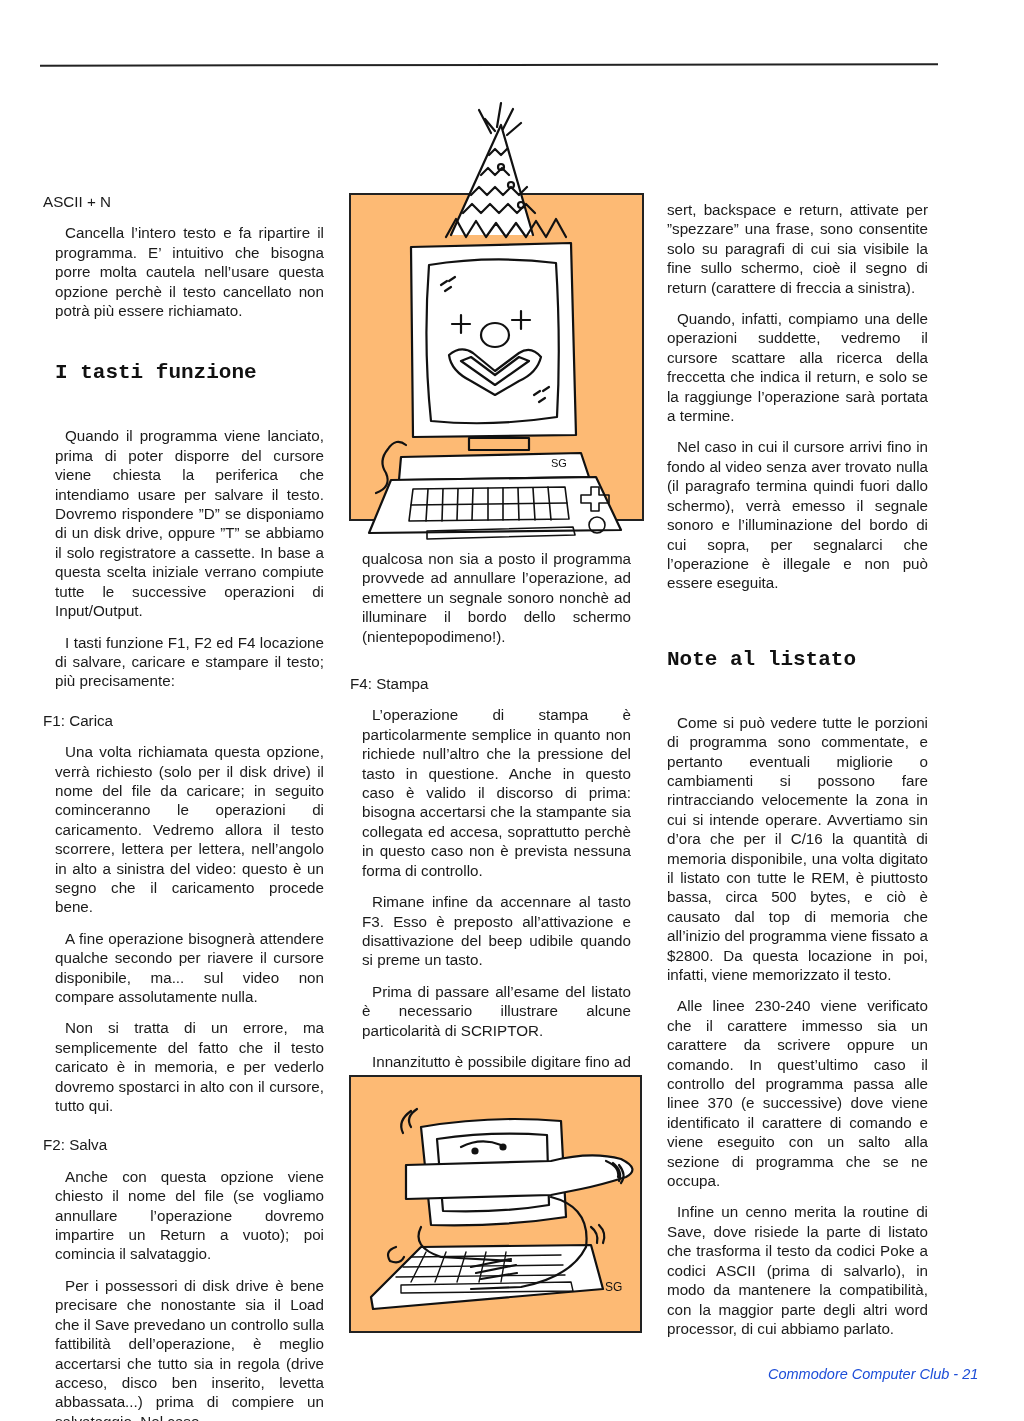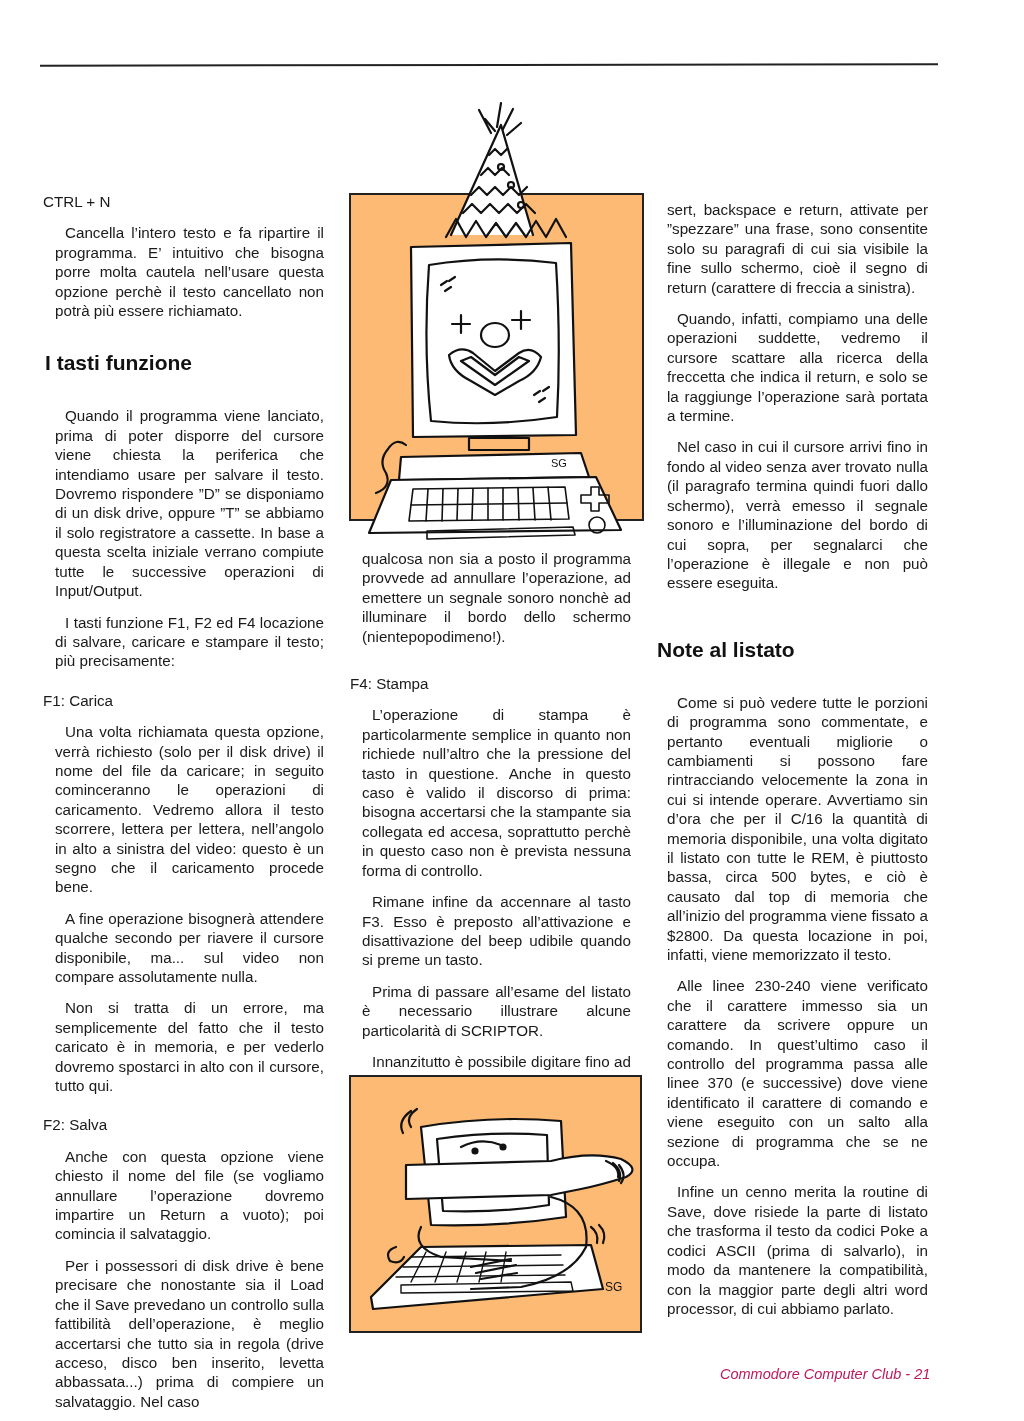--- a/index.html
+++ b/index.html
@@ -29,7 +29,7 @@
 <div class="rule"></div>
 
 <div class="col c1">
-  <div class="label">CTRL + N</div>
+  <div class="label">ASCII + N</div>
   <p>Cancella l’intero testo e fa ripartire il programma. E’ intuitivo che bisogna porre molta cautela nell’usare questa opzione perchè il testo cancellato non potrà più essere richiamato.</p>
   <div class="gap-md"></div>
   <h2>I tasti funzione</h2>

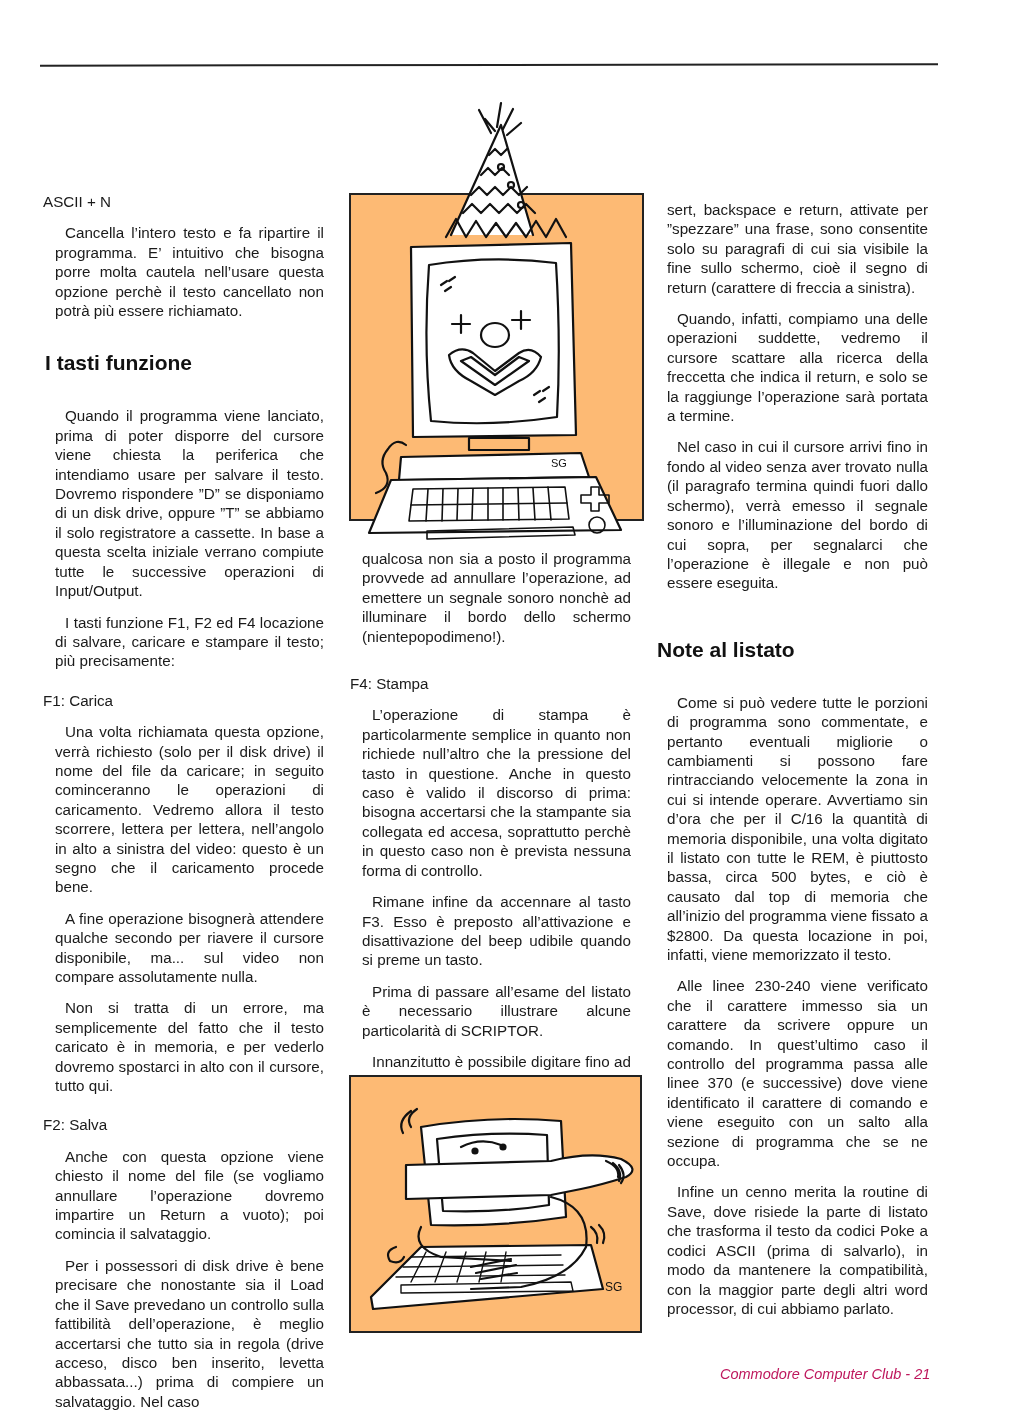--- a/index.html
+++ b/index.html
@@ -10,7 +10,7 @@
   .col p { margin: 12px; text-align: justify; text-indent: 10px; }
   .col p.noindent { text-indent: 0; }
   .col .label { margin: 0; text-indent: 0; }
-  .col h2 { margin: 2px; font-size: 21px; font-weight: bold; line-height: 26px; color: #111; }
+  .col h2 { margin: 12px; font-size: 21px; font-weight: bold; line-height: 26px; color: #111; font-family: Liberation Mono, monospace; }
   .c1 { left: 43px; top: 192px; width: 293px; }
   .c2 { left: 350px; top: 537px; width: 293px; }
   .c3 { left: 655px; top: 188px; width: 285px; }

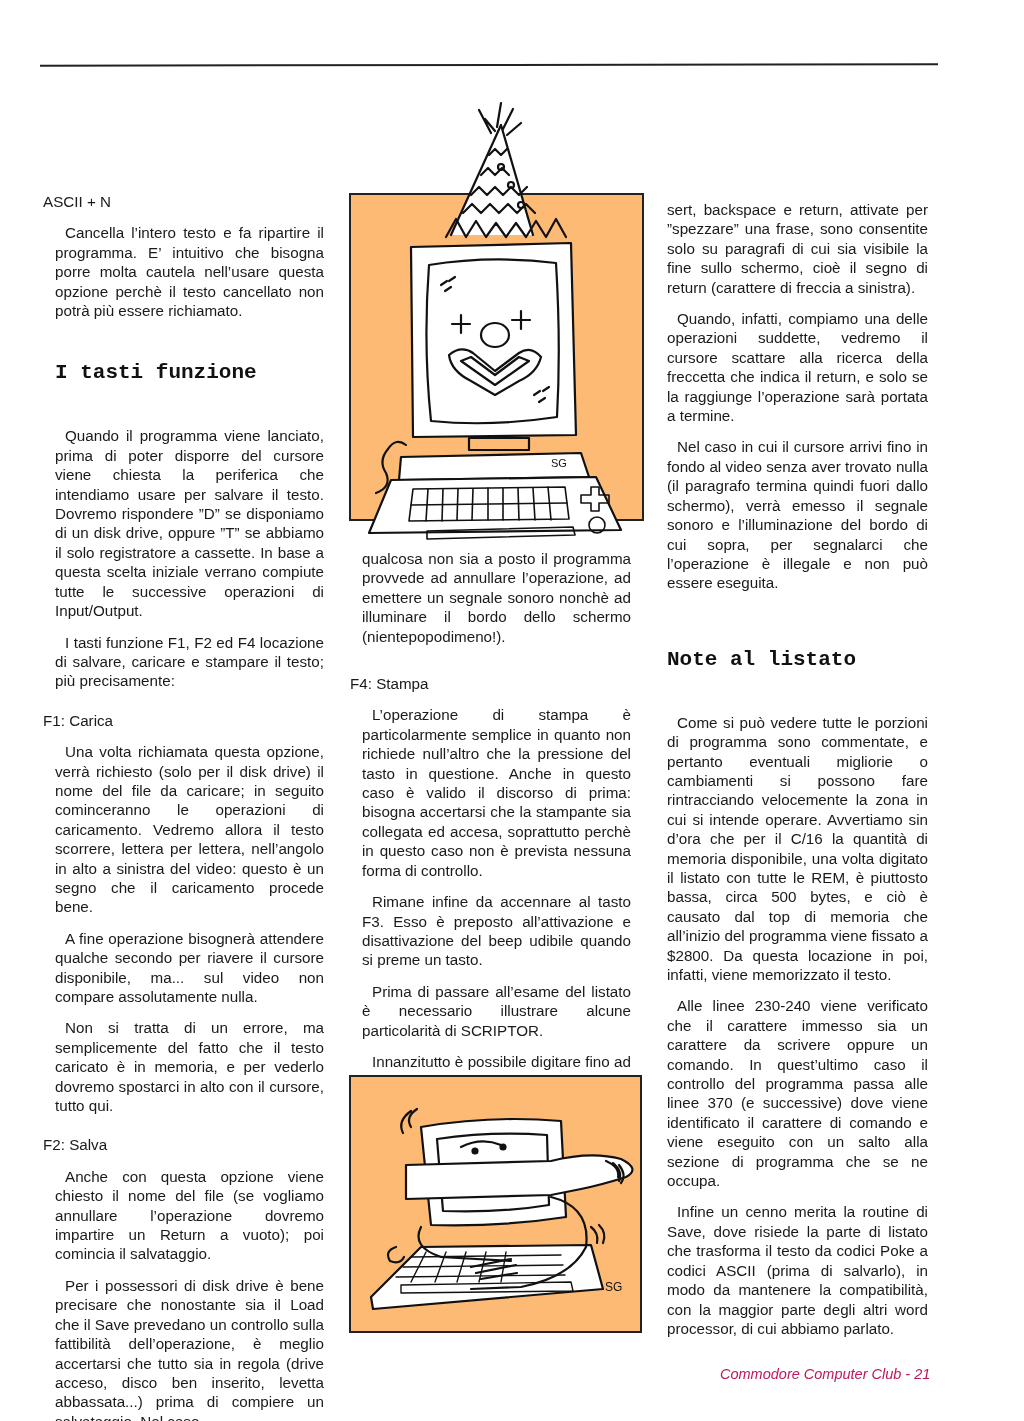--- a/index.html
+++ b/index.html
@@ -21,7 +21,7 @@
   .illus1 { left: 349px; top: 193px; width: 291px; height: 324px; }
   .illus2 { left: 349px; top: 1075px; width: 289px; height: 254px; }
   .illus svg { position: absolute; overflow: visible; }
-  .footer { position: absolute; left: 720px; top: 1366px; font-size: 14.5px; font-style: italic; color: #be185d; }
+  .footer { position: absolute; left: 768px; top: 1366px; font-size: 14.5px; font-style: italic; color: #1d4ed8; }
 </style>
 </head>
 <body>

